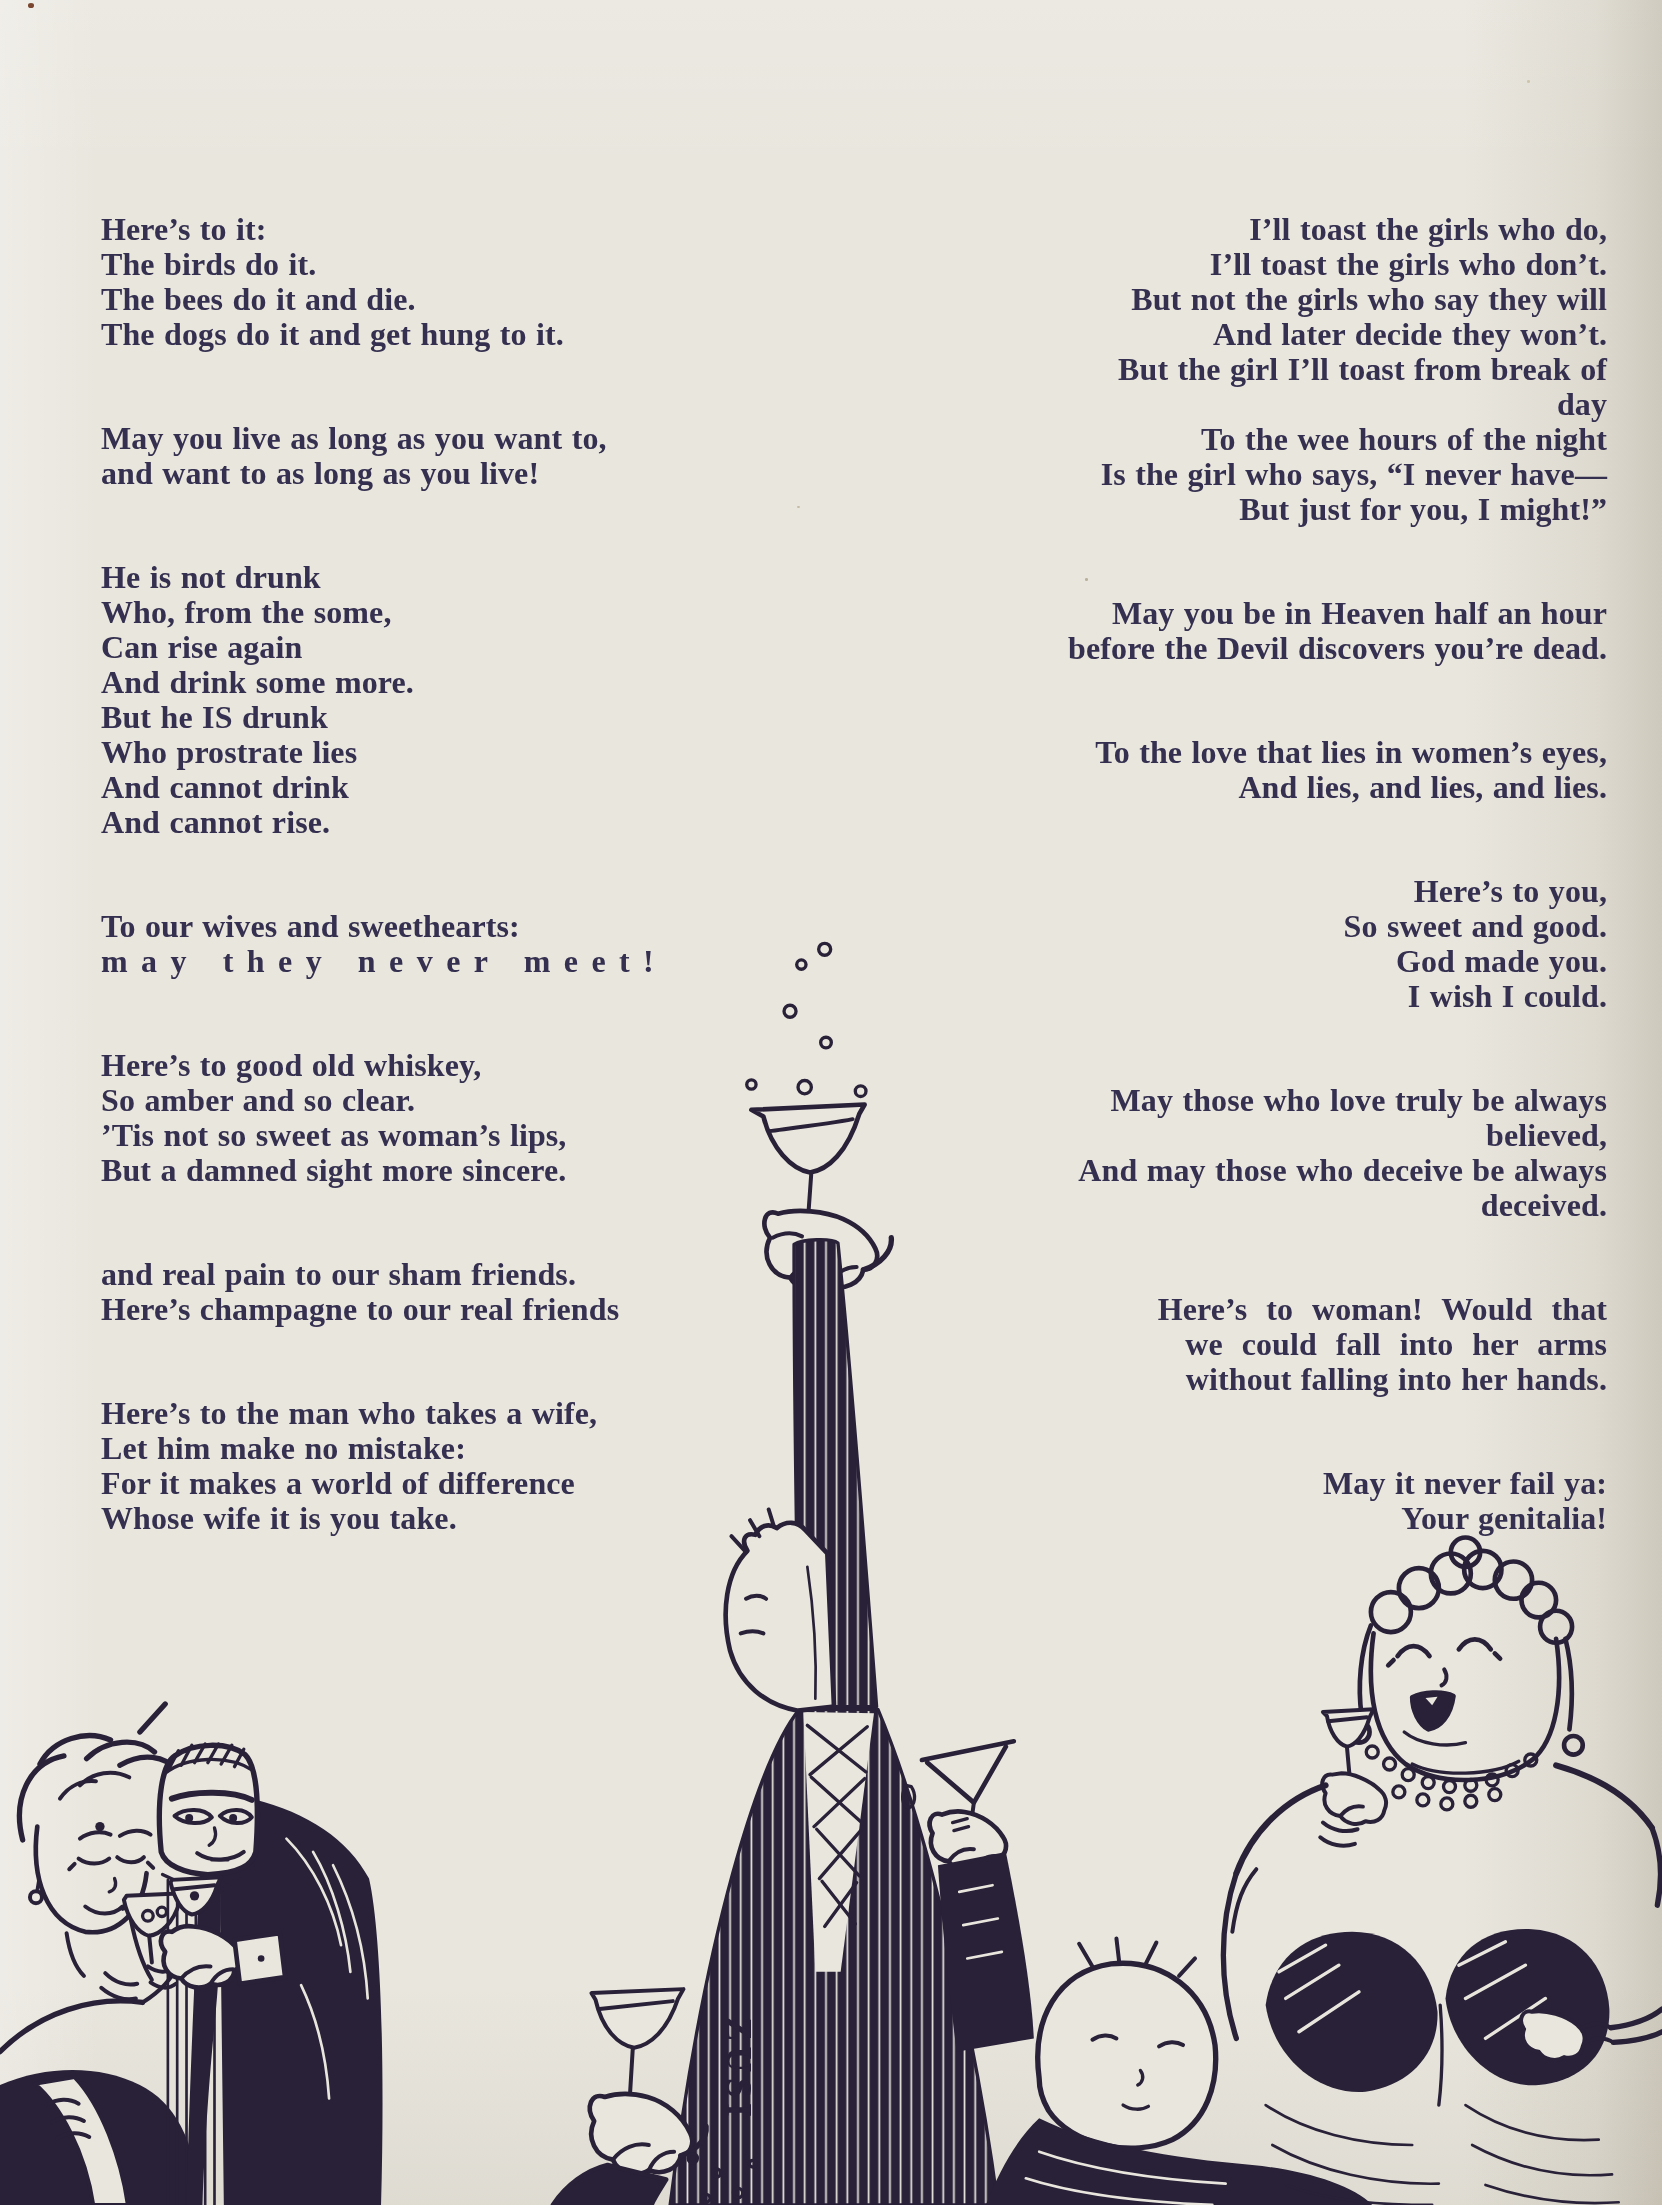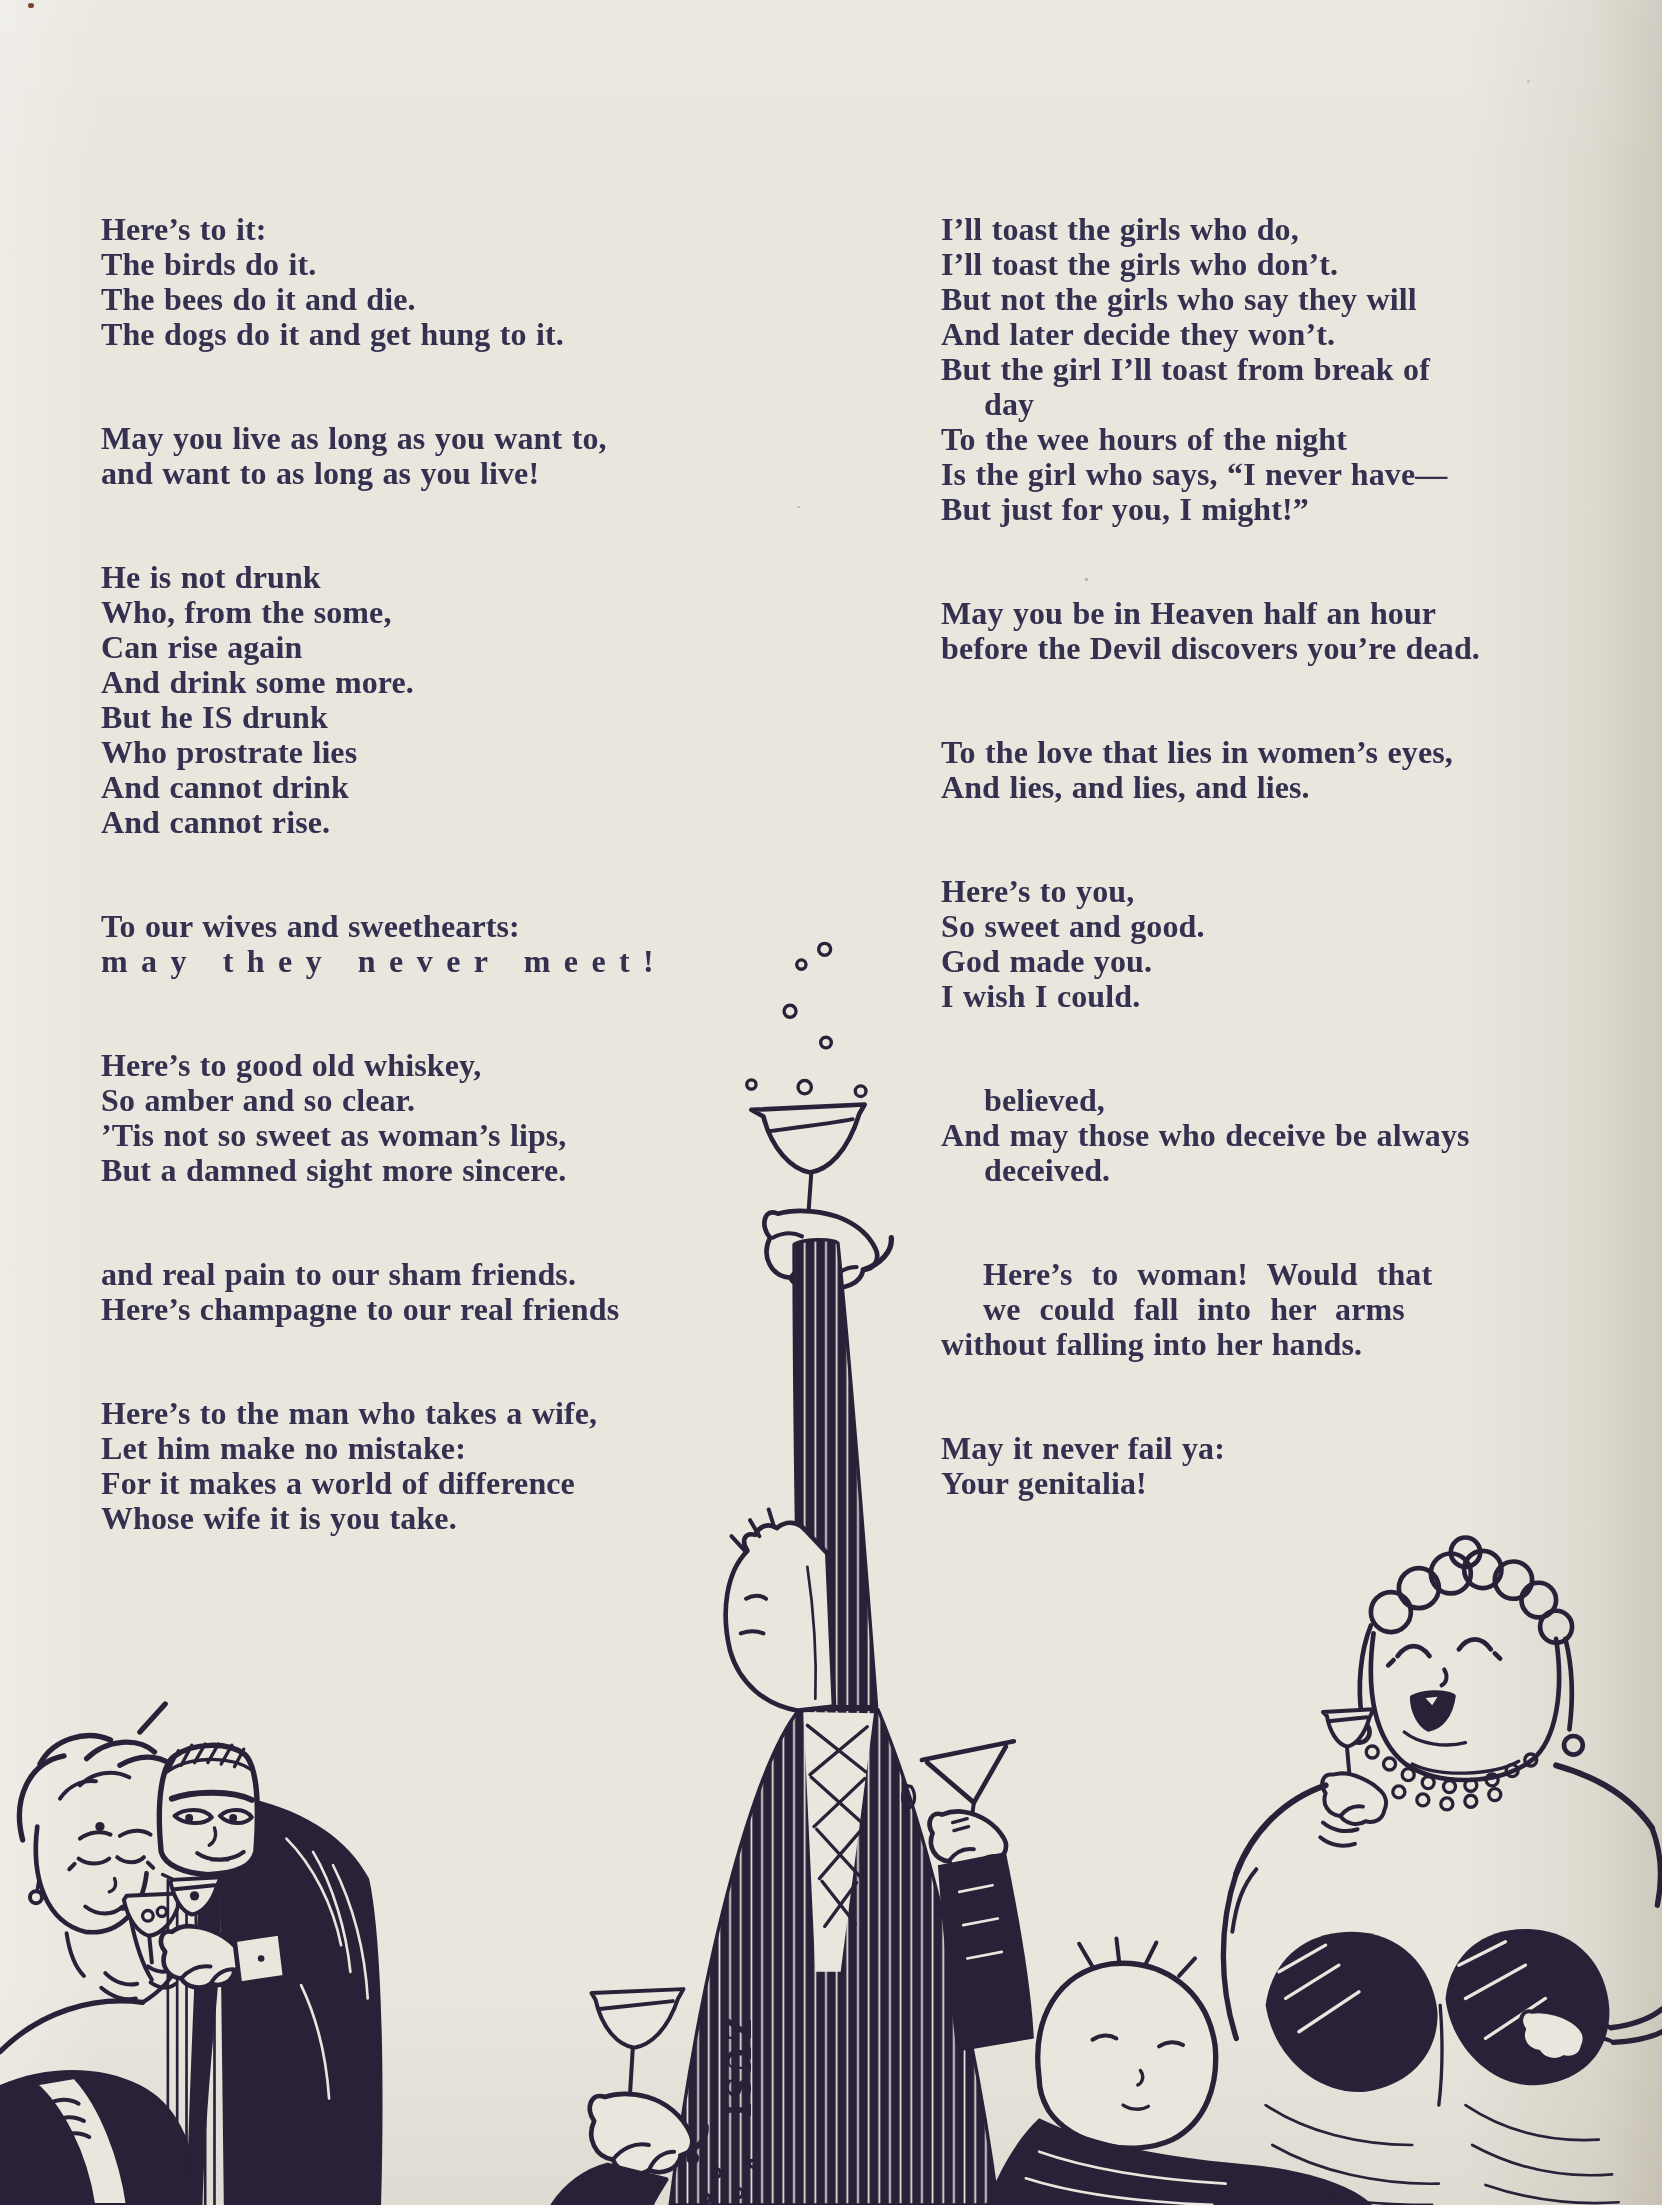--- a/index.html
+++ b/index.html
@@ -25,7 +25,7 @@
     z-index:3;
   }
   .col-left{left:101px;width:786px;}
-  .col-right{left:941px;width:666px;}
+  .col-right{left:941px;width:666px;text-align:right;}
   .toast-block{margin-bottom:69px;}
   .line{white-space:nowrap;}
   .line.indent{padding-left:43px;}

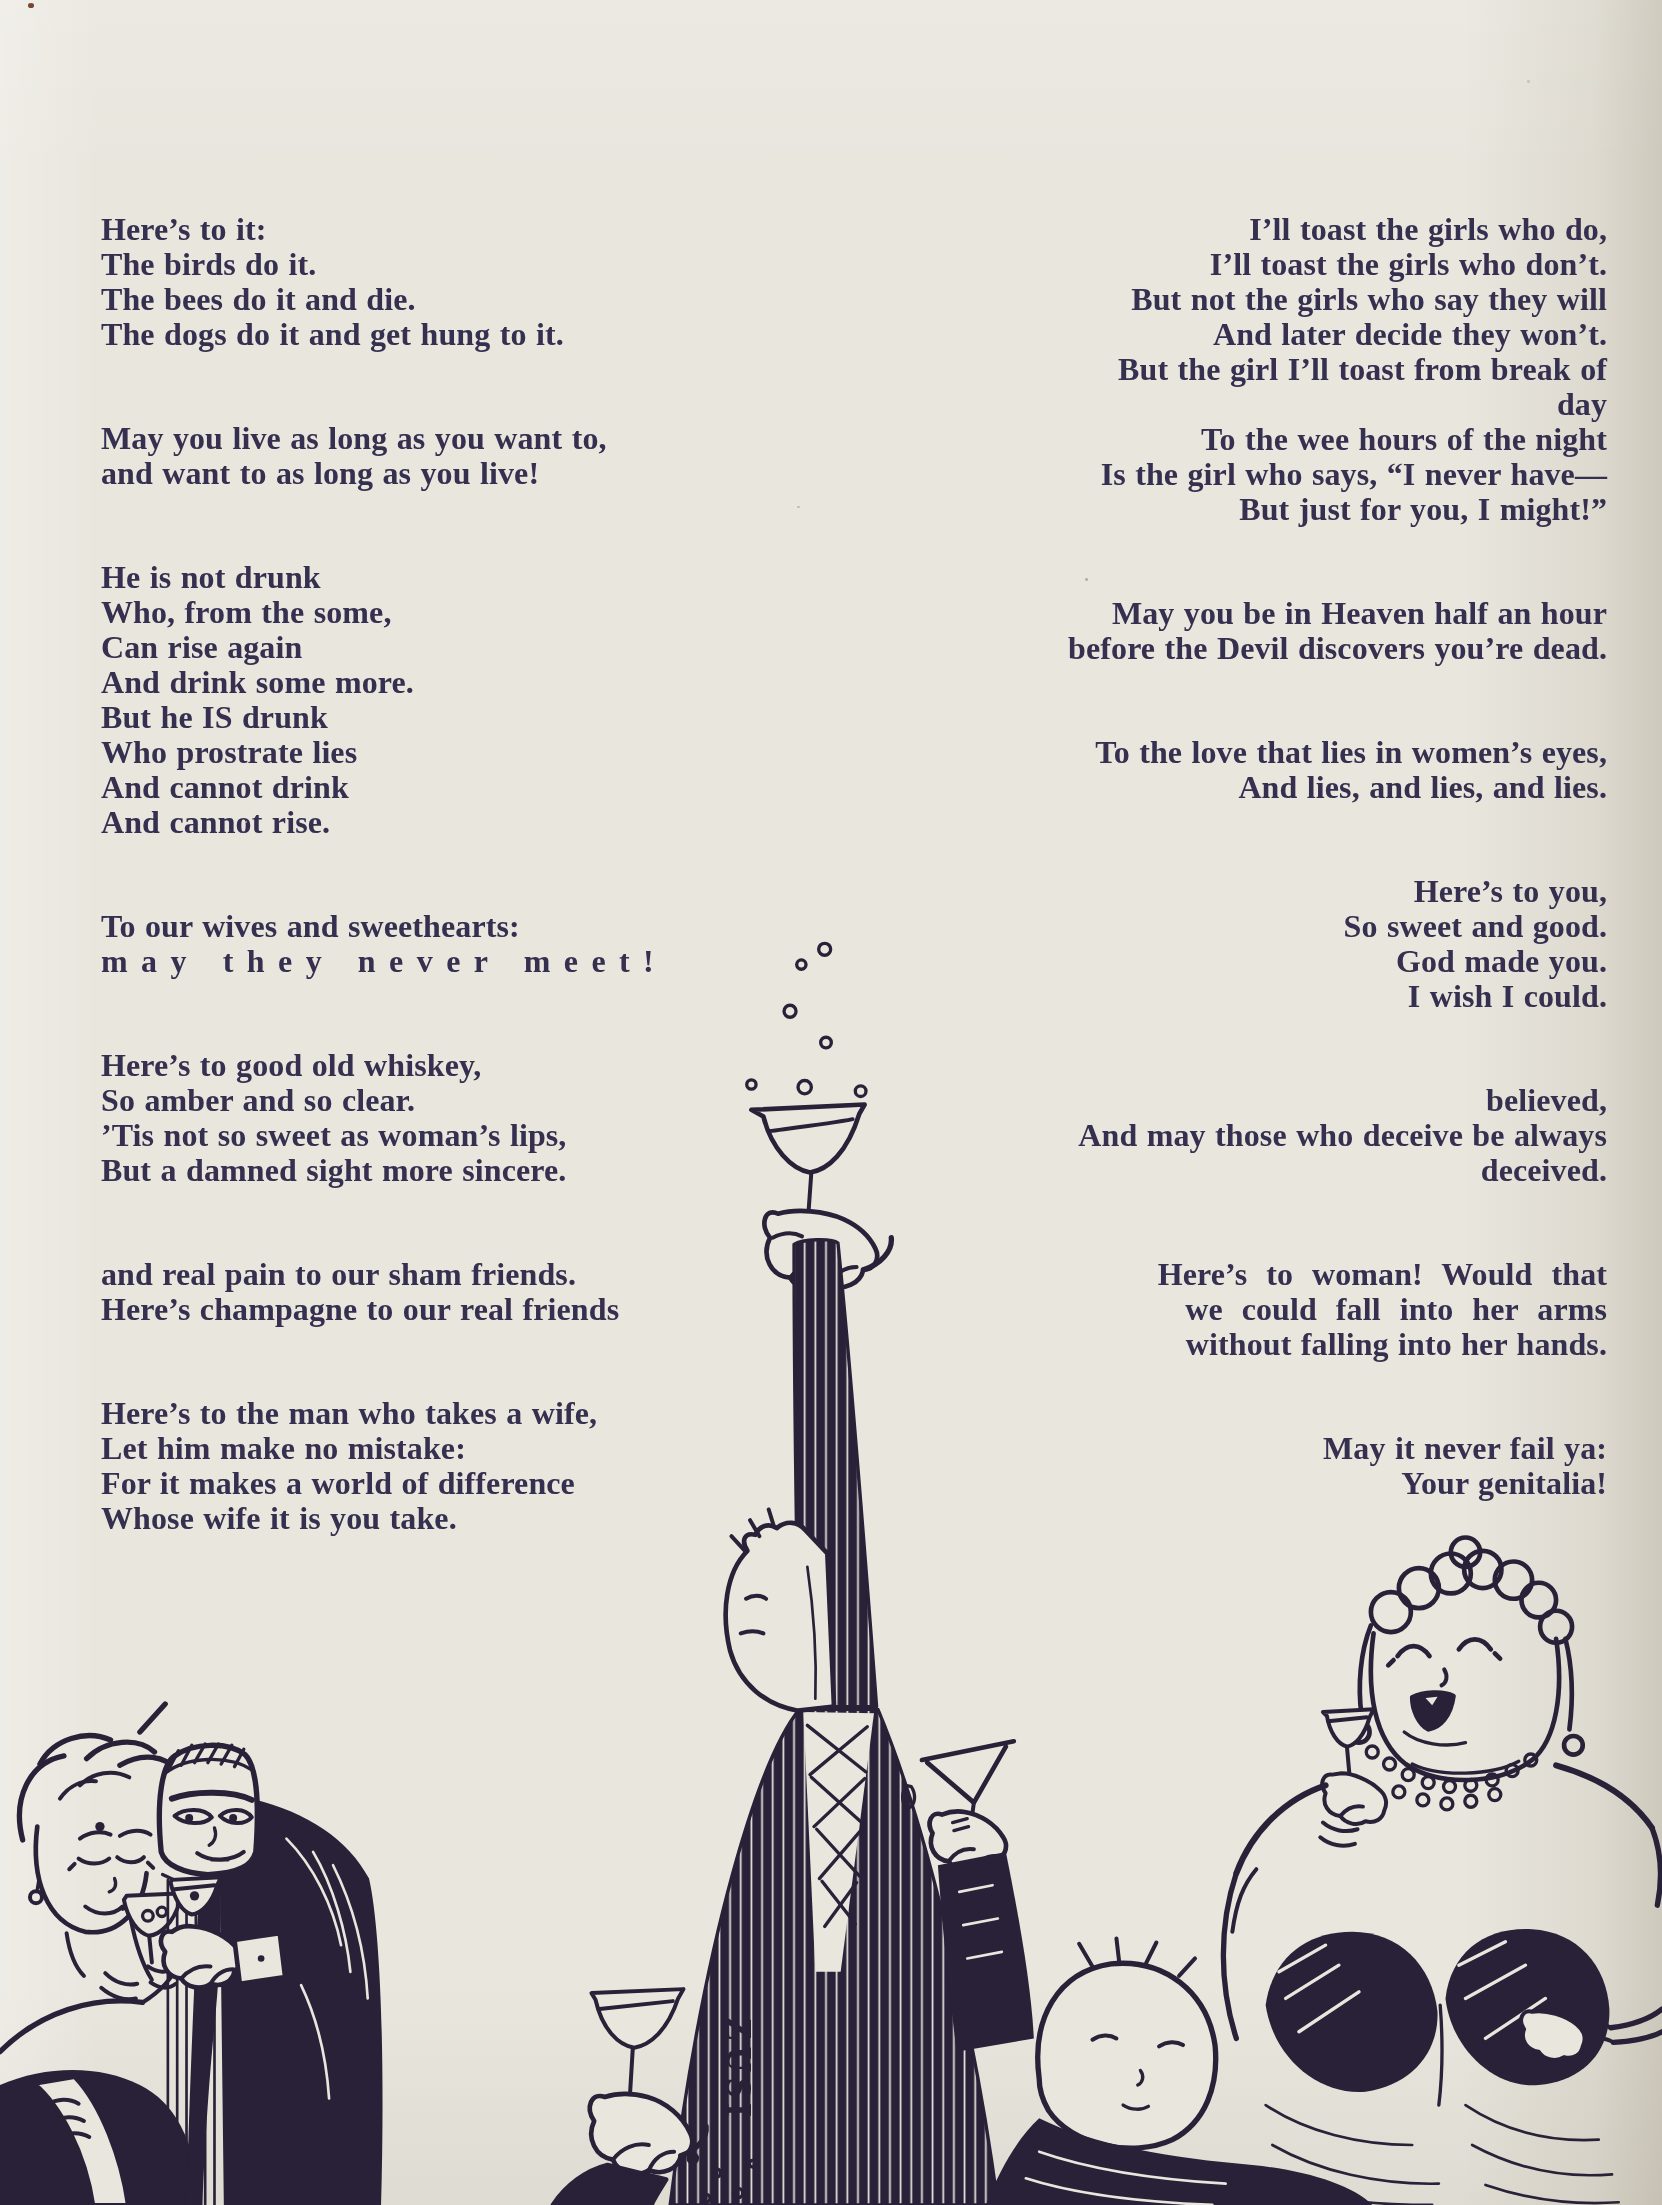--- a/index.html
+++ b/index.html
@@ -424,6 +424,7 @@
         <div class="line">I wish I could.</div>
       </div>
       <div class="toast-block">
+        <div class="line">May those who love truly be always</div>
         <div class="line indent">believed,</div>
         <div class="line">And may those who deceive be always</div>
         <div class="line indent">deceived.</div>

